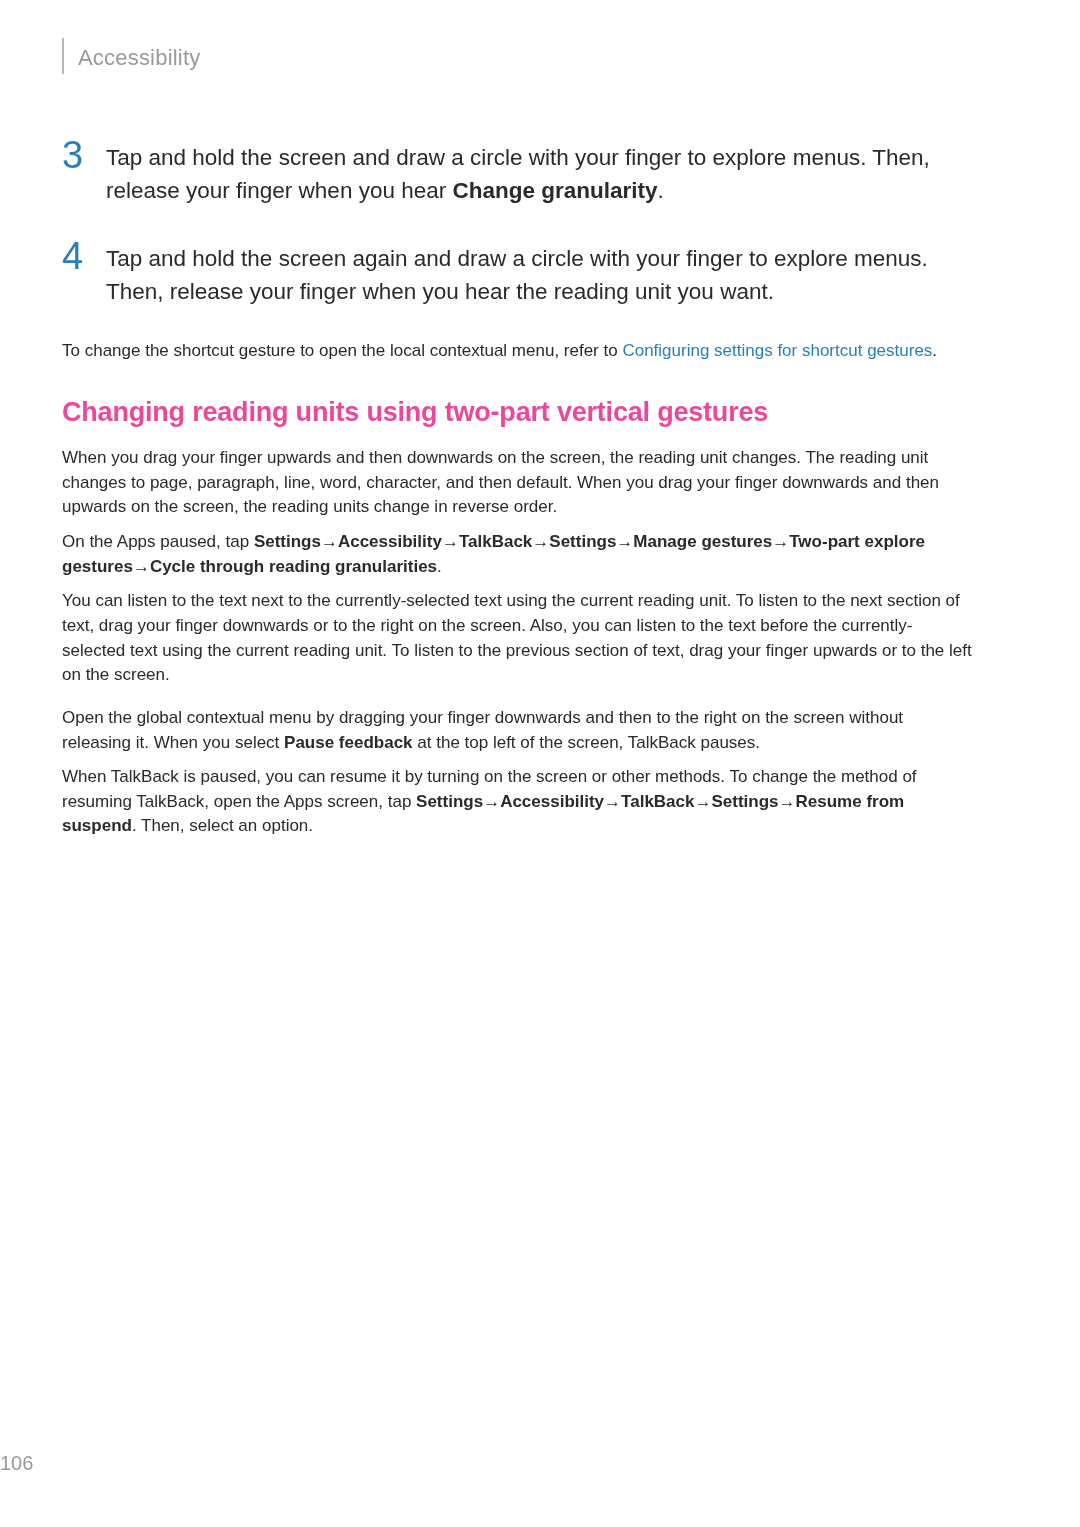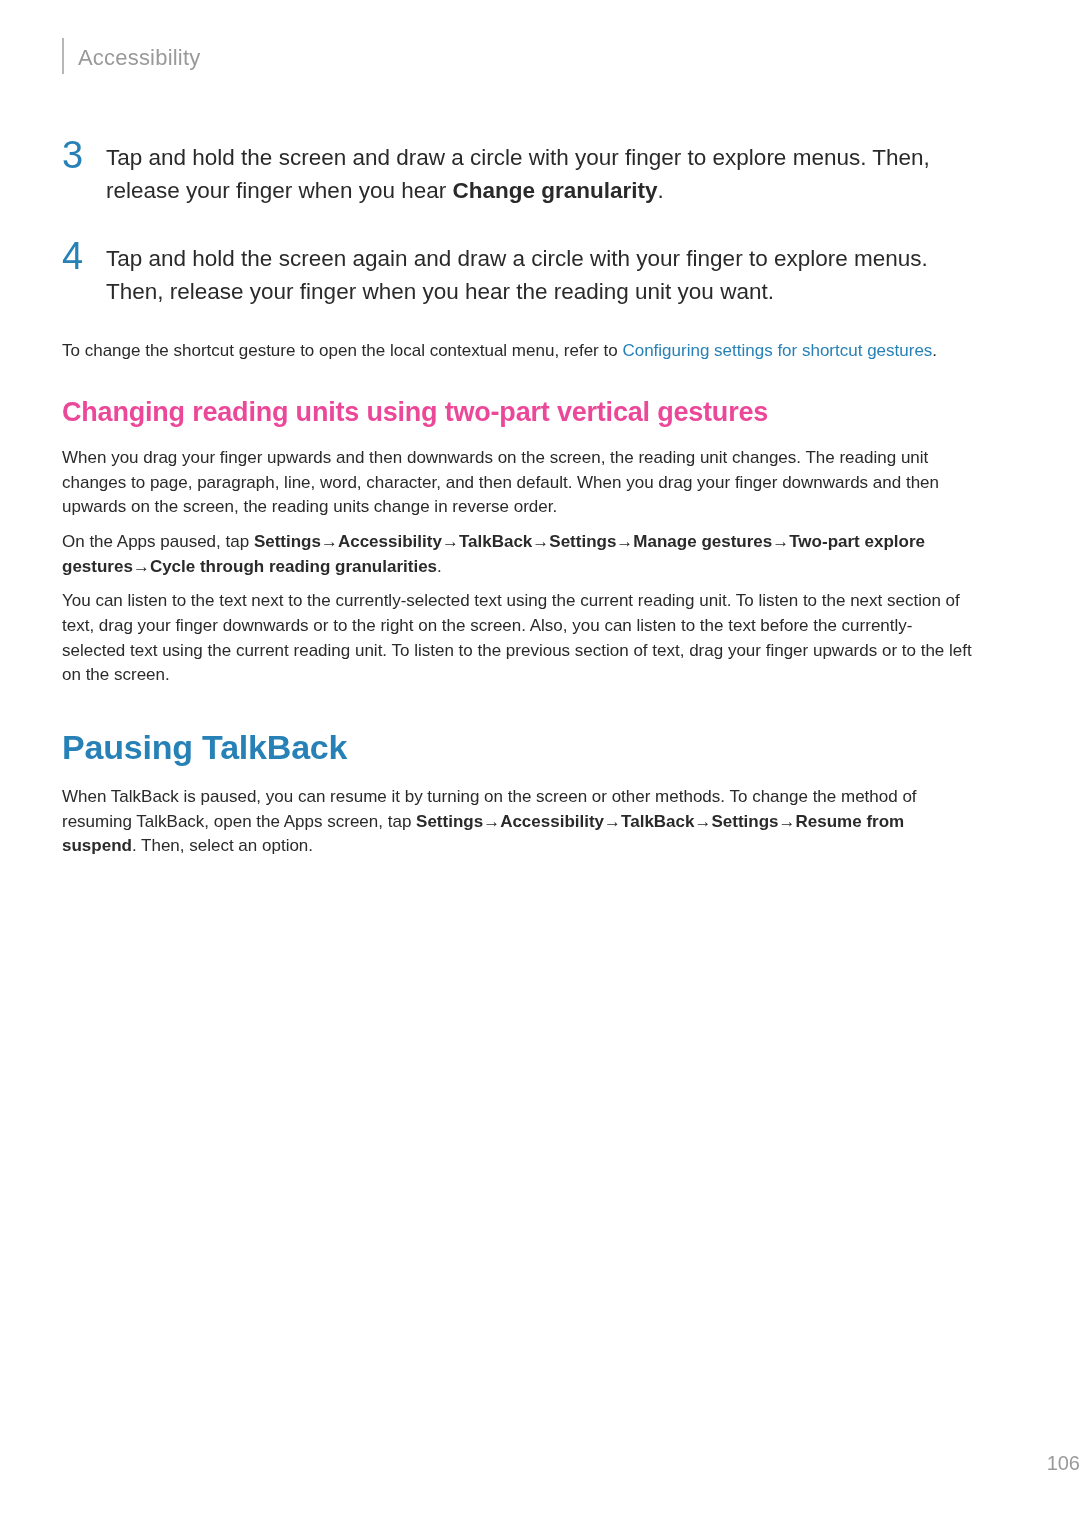--- a/index.html
+++ b/index.html
@@ -138,6 +138,9 @@
 
   <h2 class="section">Pausing TalkBack</h2>
 
+  <p class="para">
+    <span>Open the global contextual menu by dragging your finger downwards and then to the right on the screen without releasing it. When you select </span><b>Pause feedback</b><span> at the top left of the screen, TalkBack pauses.</span>
+  </p>
 
   <p class="para">
     <span>When TalkBack is paused, you can resume it by turning on the screen or other methods. To change the method of resuming TalkBack, open the Apps screen, tap </span><b>Settings</b><span class="arrow"> → </span><b>Accessibility</b><span class="arrow"> → </span><b>TalkBack</b><span class="arrow"> → </span><b>Settings</b><span class="arrow"> → </span><b>Resume from suspend</b><span>. Then, select an option.</span>

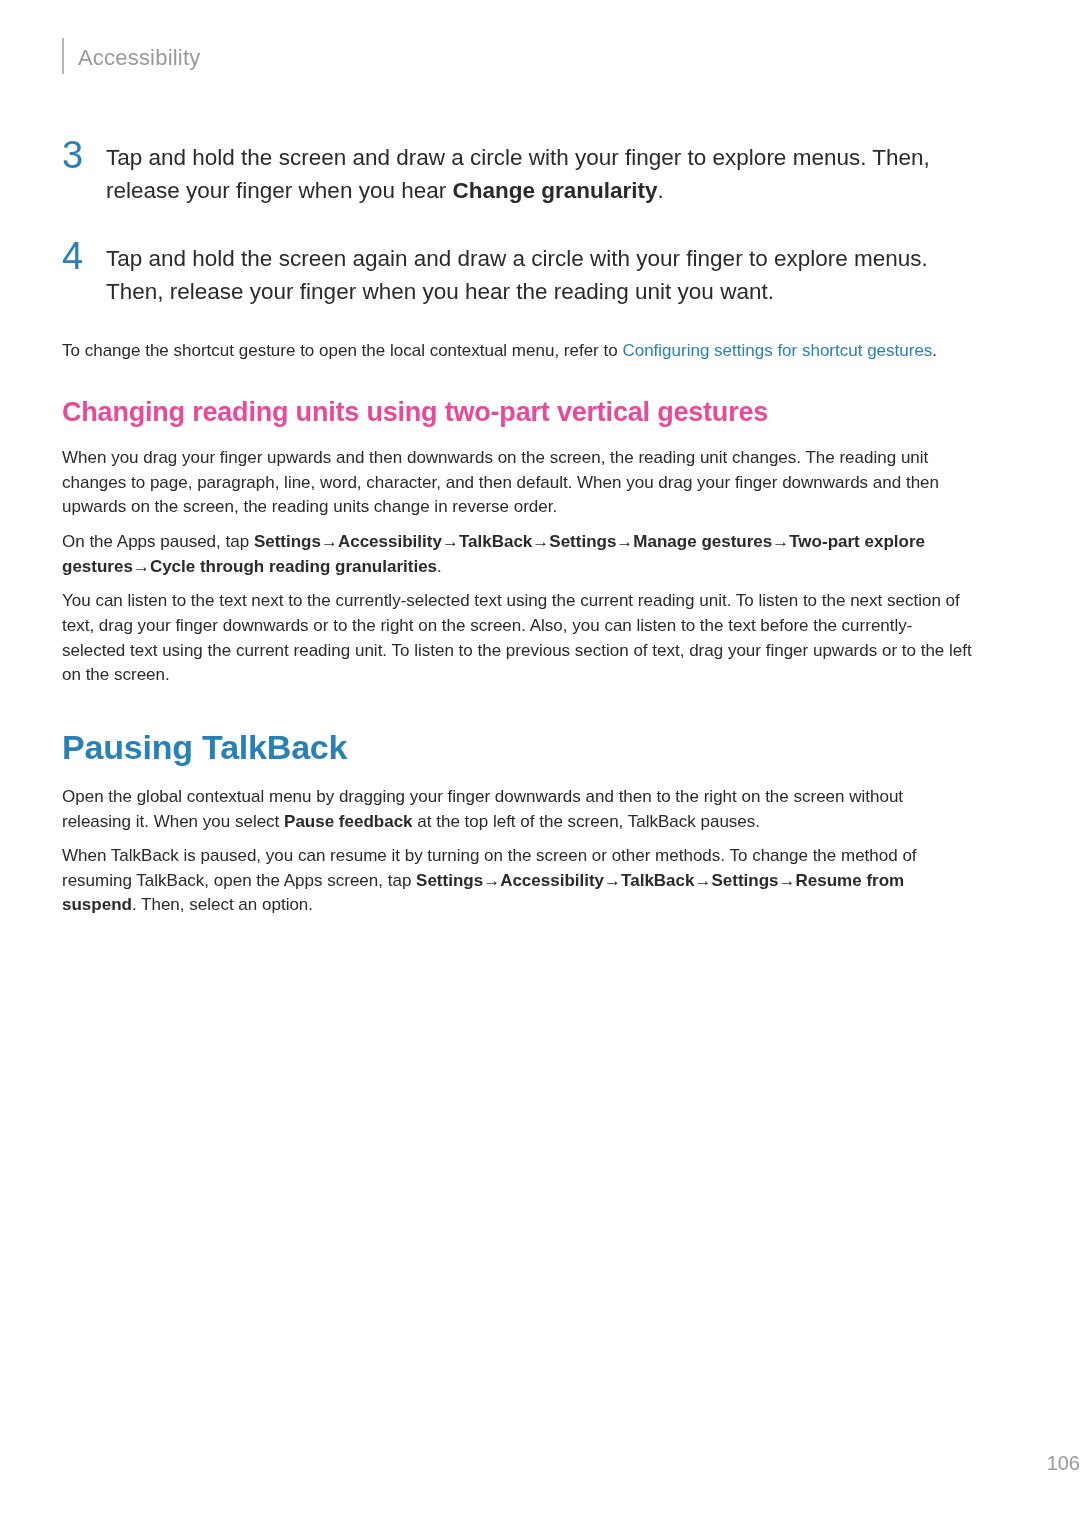--- a/index.html
+++ b/index.html
@@ -136,7 +136,6 @@
 
   <p class="para sp-after">You can listen to the text next to the currently-selected text using the current reading unit. To listen to the next section of text, drag your finger downwards or to the right on the screen. Also, you can listen to the text before the currently-selected text using the current reading unit. To listen to the previous section of text, drag your finger upwards or to the left on the screen.</p>
 
-  <h2 class="section">Pausing TalkBack</h2>
 
   <p class="para">
     <span>Open the global contextual menu by dragging your finger downwards and then to the right on the screen without releasing it. When you select </span><b>Pause feedback</b><span> at the top left of the screen, TalkBack pauses.</span>

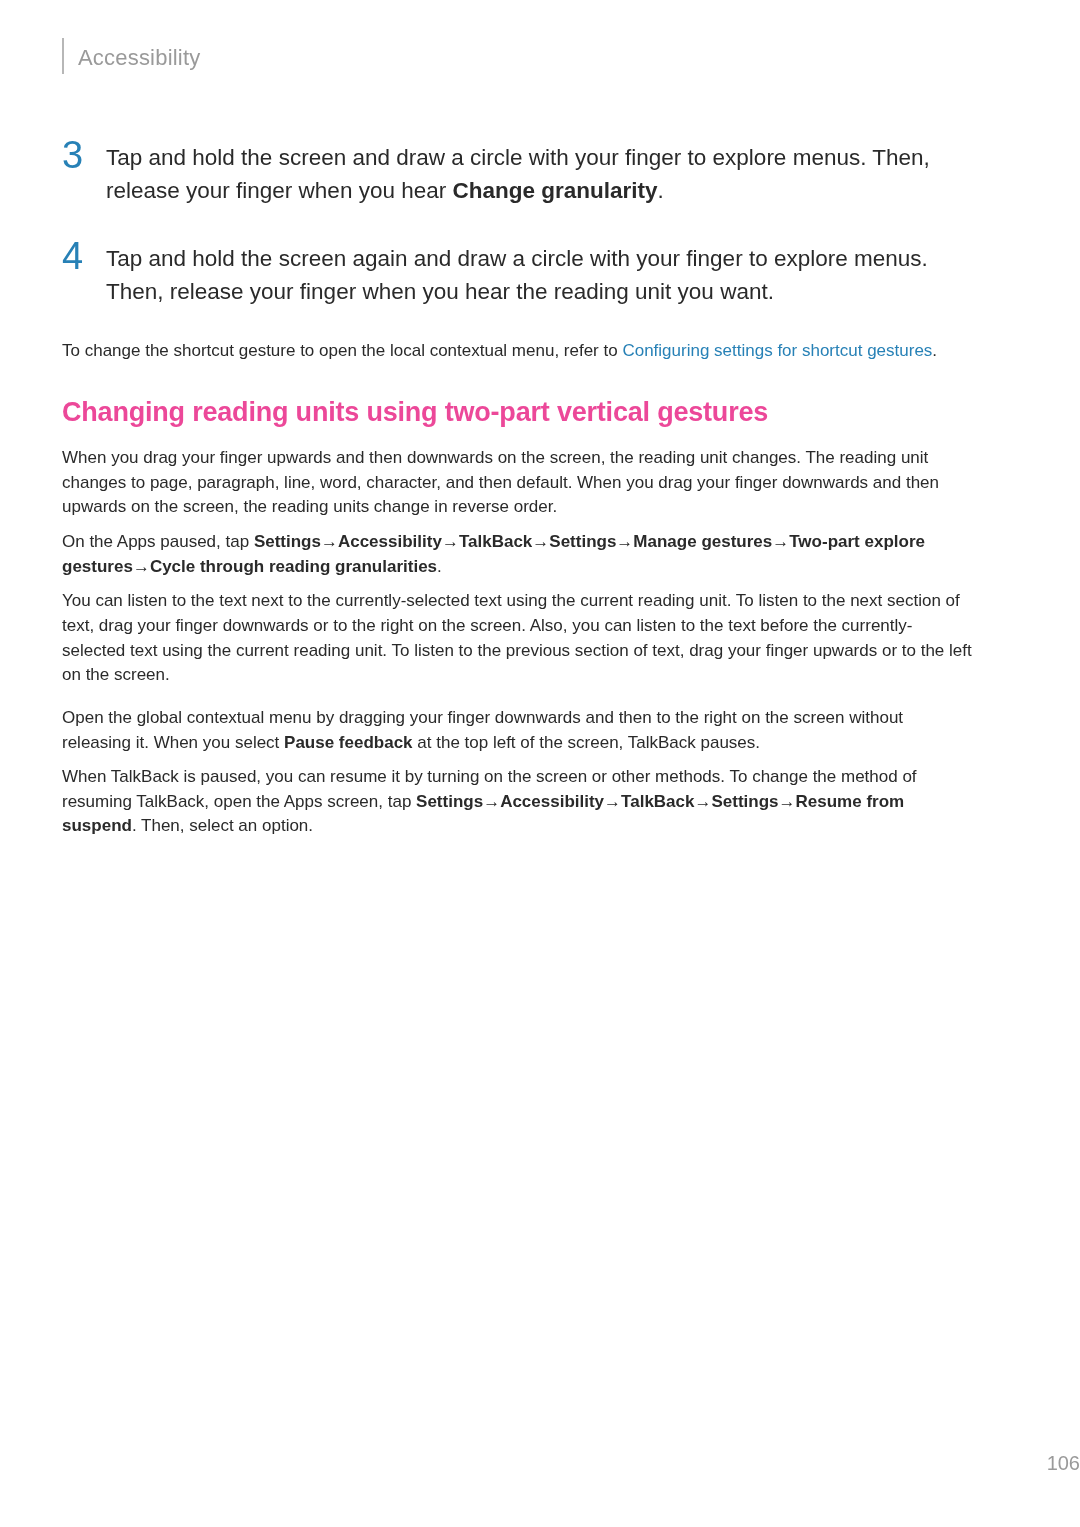--- a/index.html
+++ b/index.html
@@ -92,7 +92,7 @@
     bottom: 52px;
     left: 0;
     right: 0;
-    text-align: right;
+    text-align: left;
     font-size: 20px;
     color: #9a9a9a;
   }

